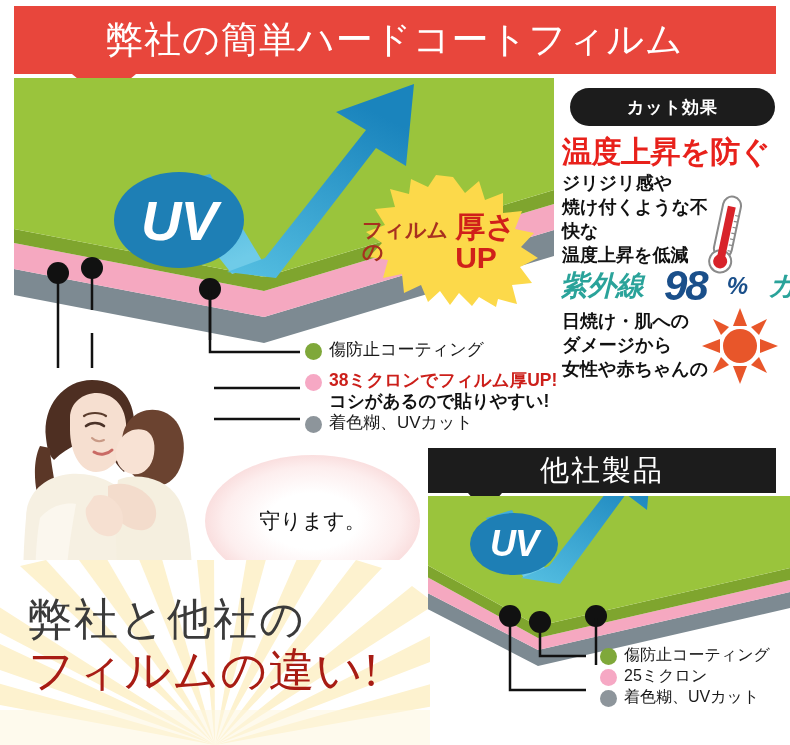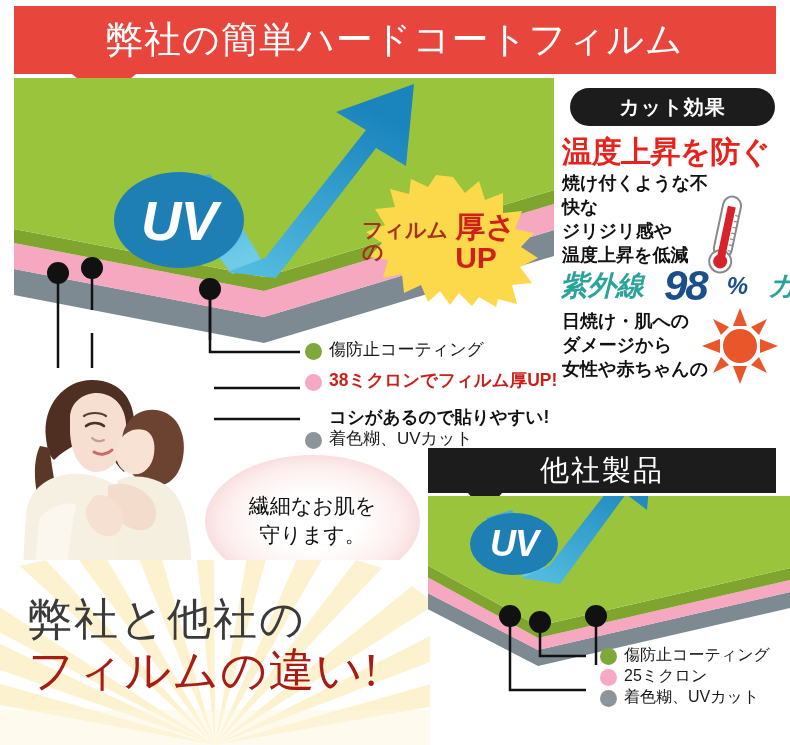--- a/index.html
+++ b/index.html
@@ -87,7 +87,7 @@
     position:absolute;left:570px;top:88px;width:205px;height:38px;
     background:#1c1c1c;border-radius:19px;
     display:flex;align-items:center;justify-content:center;
-    color:#fff;font-size:20px;font-weight:bold;letter-spacing:1px;
+    color:#fff;font-size:17px;font-weight:bold;letter-spacing:1px;
   }
   .red-head{
     position:absolute;left:562px;top:132px;width:222px;

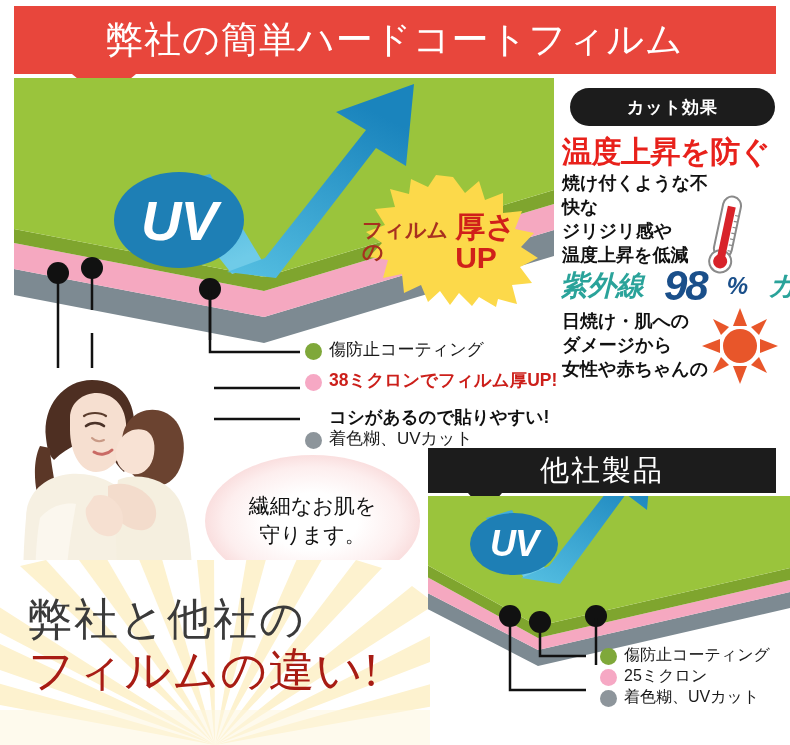--- a/index.html
+++ b/index.html
@@ -254,8 +254,8 @@
   <div class="red-head">温度上昇を防ぐ</div>
 
   <div class="body-lines heat-body">
+    <div>ジリジリ感や</div>
     <div>焼け付くような不快な</div>
-    <div>ジリジリ感や</div>
     <div>温度上昇を低減</div>
   </div>
 

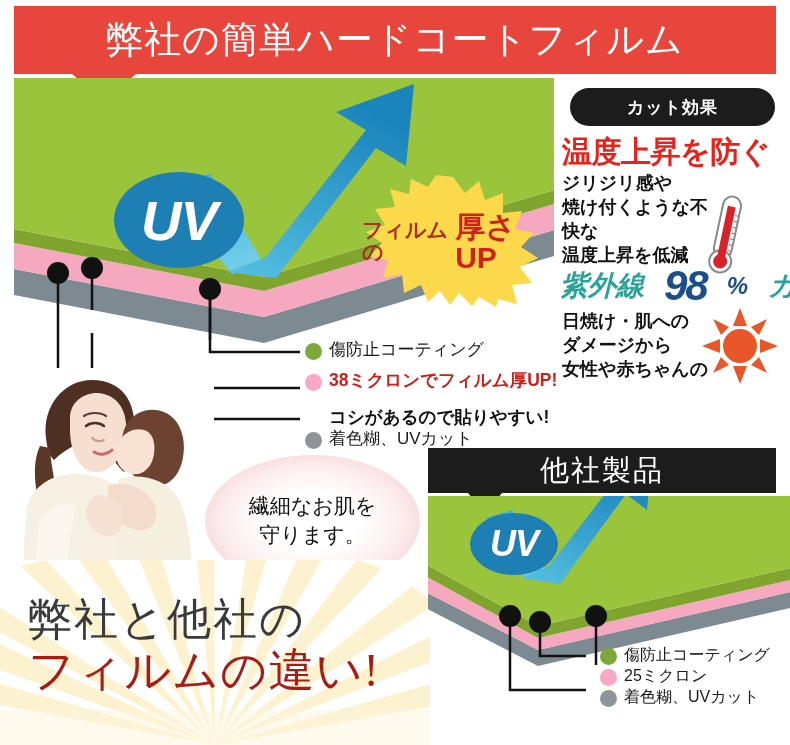--- a/index.html
+++ b/index.html
@@ -76,7 +76,7 @@
   }
   .legend-text{font-size:17px;color:#1a1a1a;line-height:1.22;white-space:nowrap;}
   .legend-text .hl{color:#cc1f1a;font-weight:bold;font-size:17.5px;display:block;margin-top:8px;}
-  .legend-text .bk{color:#111;font-weight:bold;font-size:17.5px;display:block;margin-top:16px;}
+  .legend-text .bk{color:#111;font-weight:bold;font-size:17.5px;display:block;}
 
   .legend-main{left:305px;top:340px;}
   .legend-other{left:600px;top:645px;}

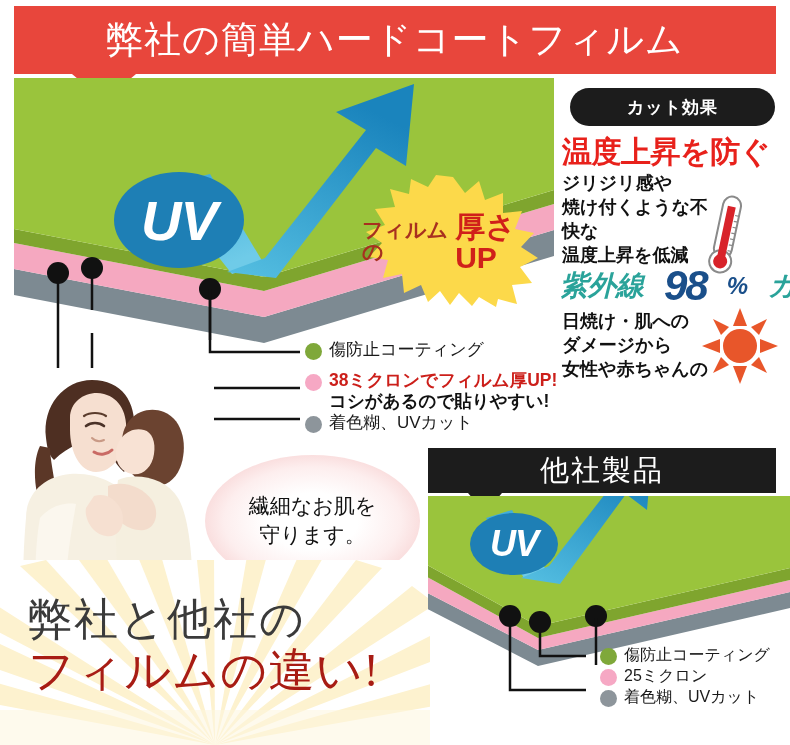--- a/index.html
+++ b/index.html
@@ -341,7 +341,6 @@
 
   <div class="oval">
     <div class="oval-text">
-      <span>繊細なお肌を</span>
       <span>守ります。</span>
     </div>
   </div>

